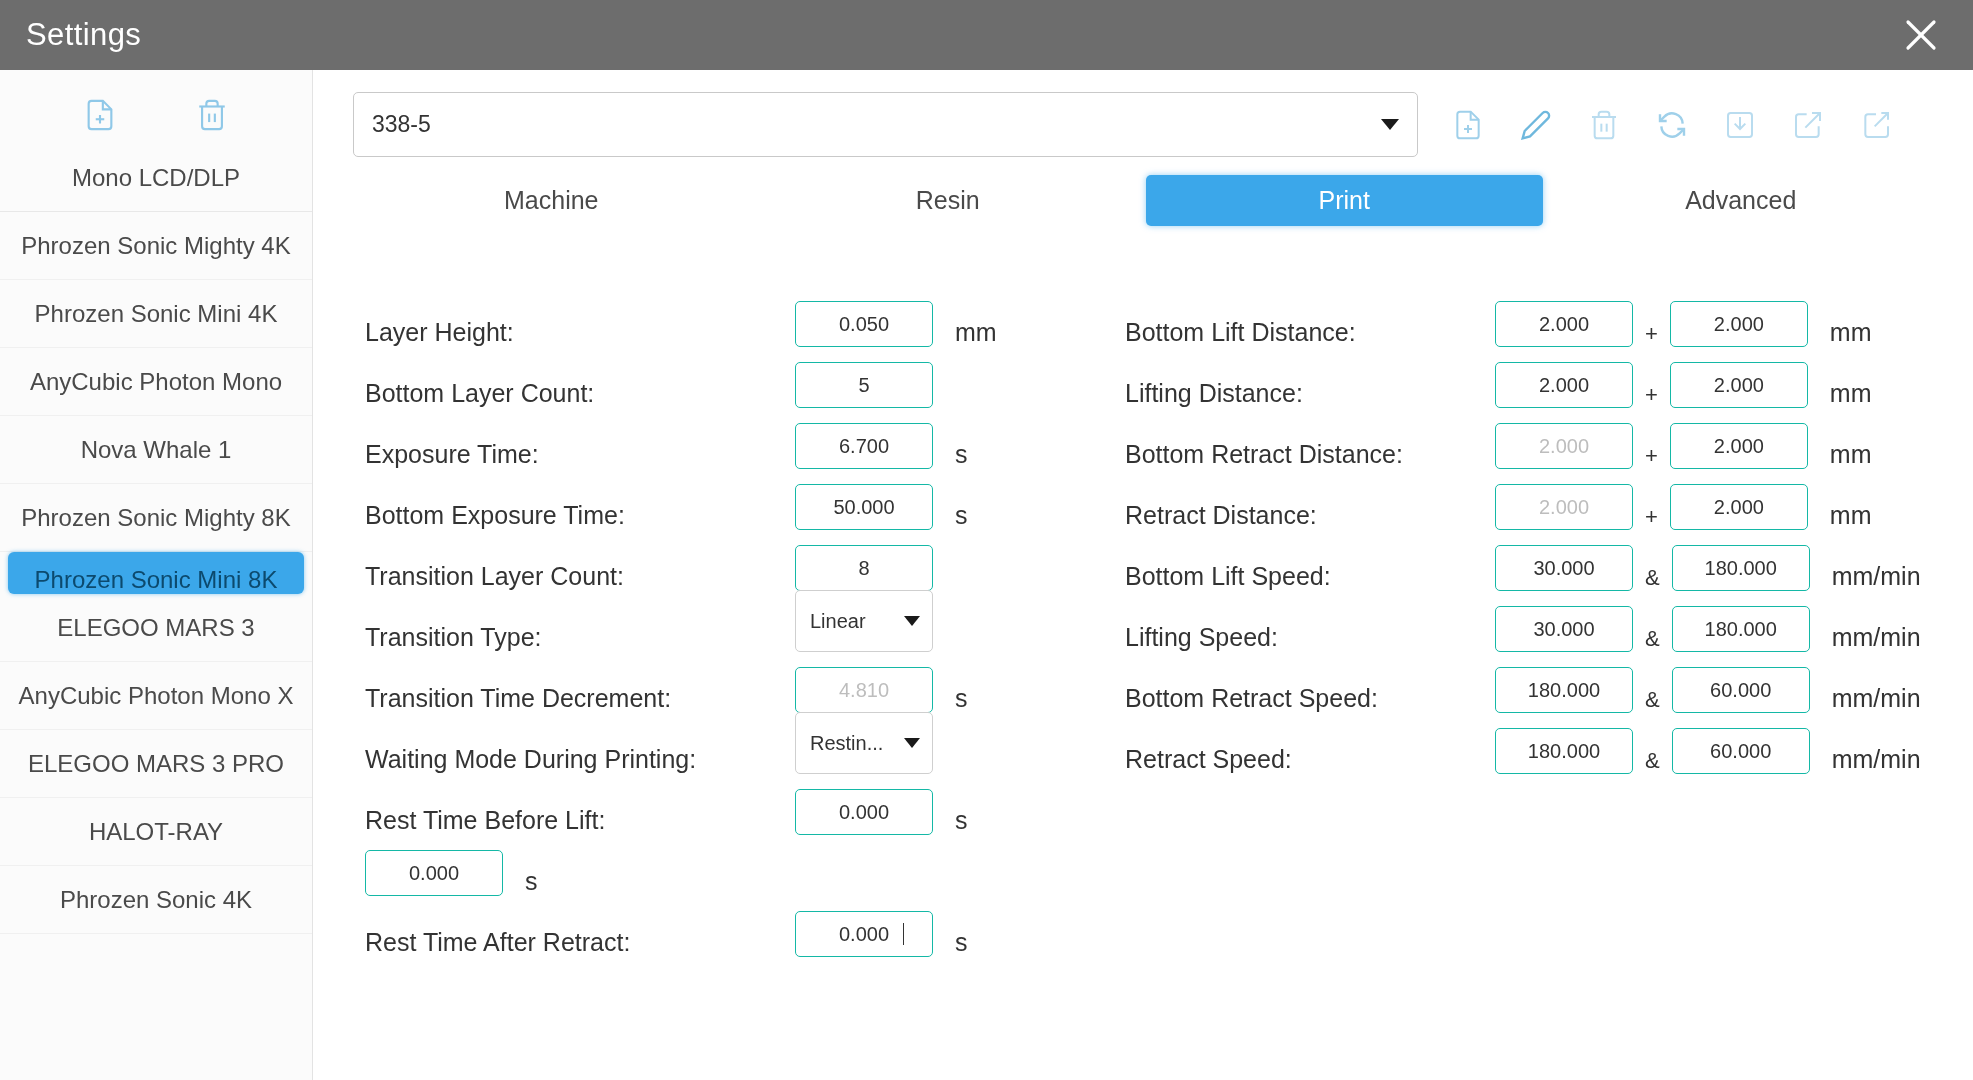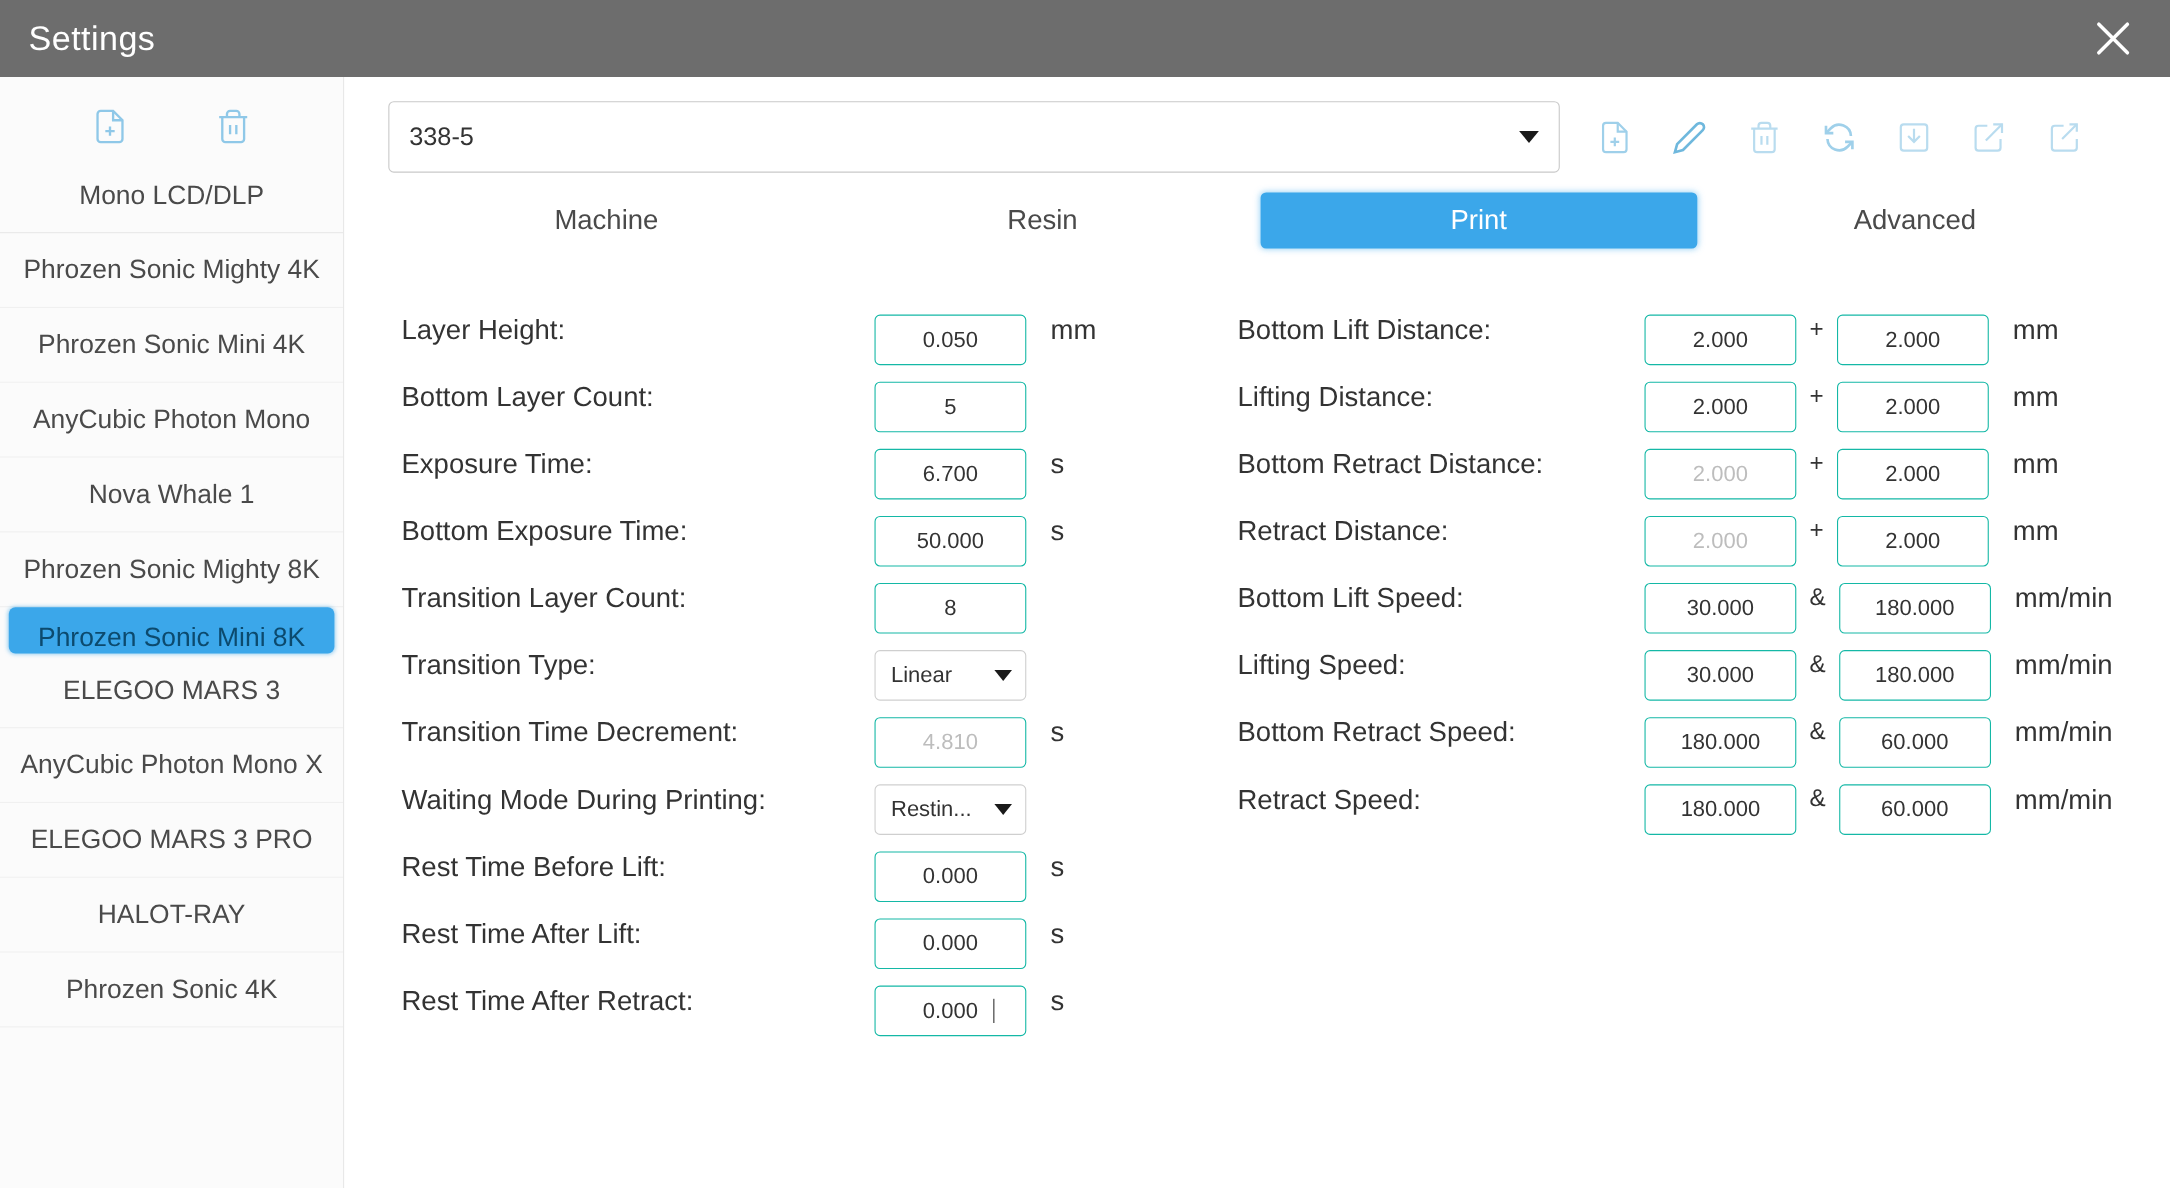--- a/index.html
+++ b/index.html
@@ -80,7 +80,7 @@
   .col { display:flex; flex-direction:column; }
   .col-left { width: 760px; flex: 0 0 760px; }
   .col-right { flex: 1 1 auto; }
-  .frow { display:flex; align-items:flex-start; height: 61px; }
+  .frow { display:flex; align-items:flex-end; height: 61px; }
   .flabel { font-size: 25px; color:#333; white-space:nowrap; }
   .col-left .flabel { width: 430px; flex: 0 0 430px; }
   .col-right .flabel { width: 370px; flex: 0 0 370px; }

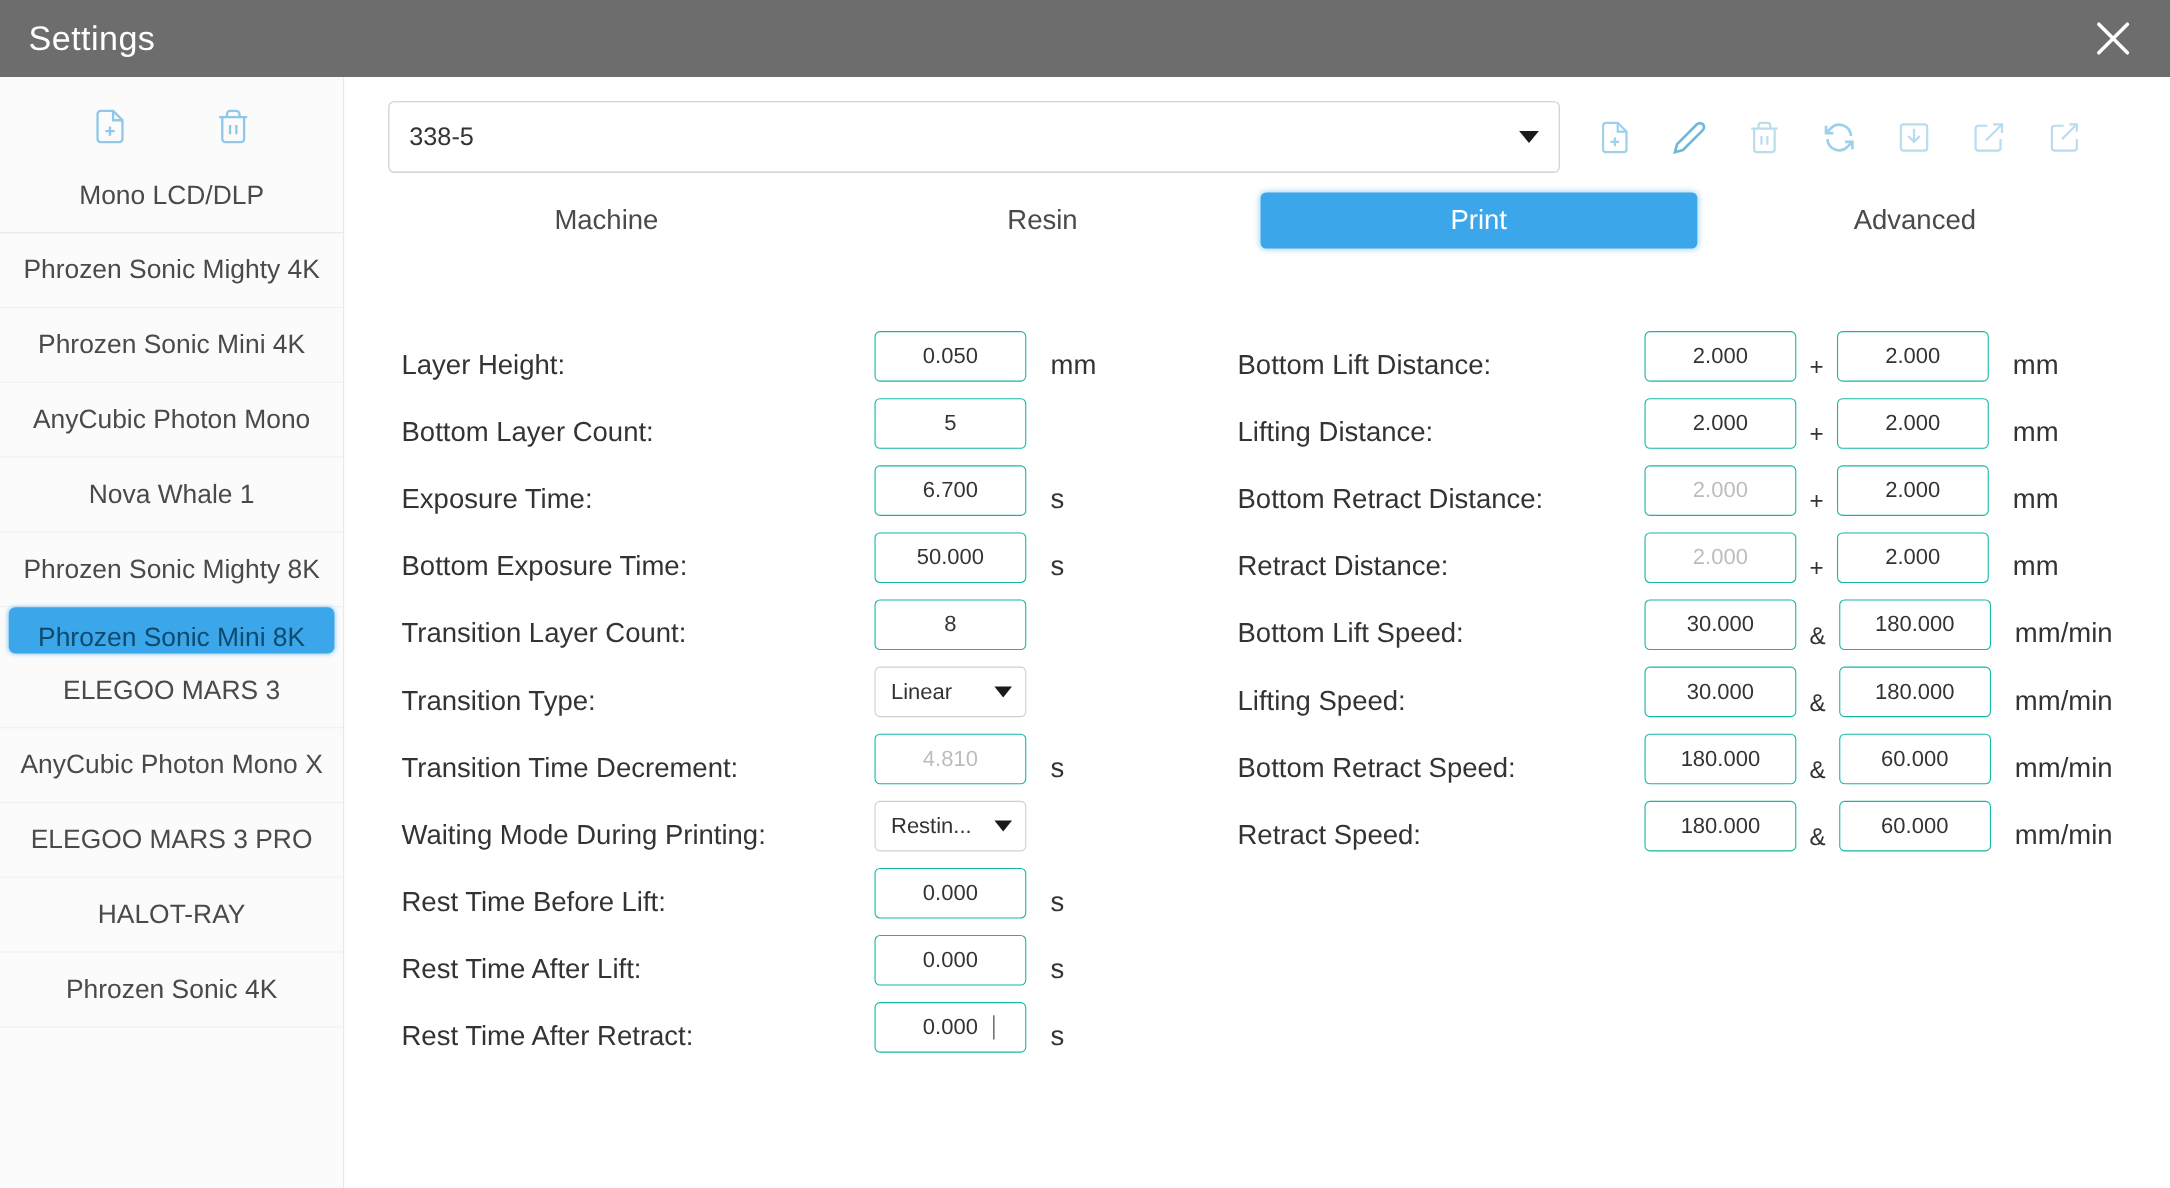--- a/index.html
+++ b/index.html
@@ -96,7 +96,7 @@
     width: 1.5px; height: 22px; background: #333;
   }
   .fsel {
-    width: 138px; height: 46px; border:1px solid #cfcfcf; border-radius: 5px;
+    width: 138px; height: 62px; border:1px solid #cfcfcf; border-radius: 5px;
     display:flex; align-items:center; justify-content:space-between;
     padding: 0 12px 0 14px; font-size: 20px; color:#333; background:#fff; cursor:pointer;
   }

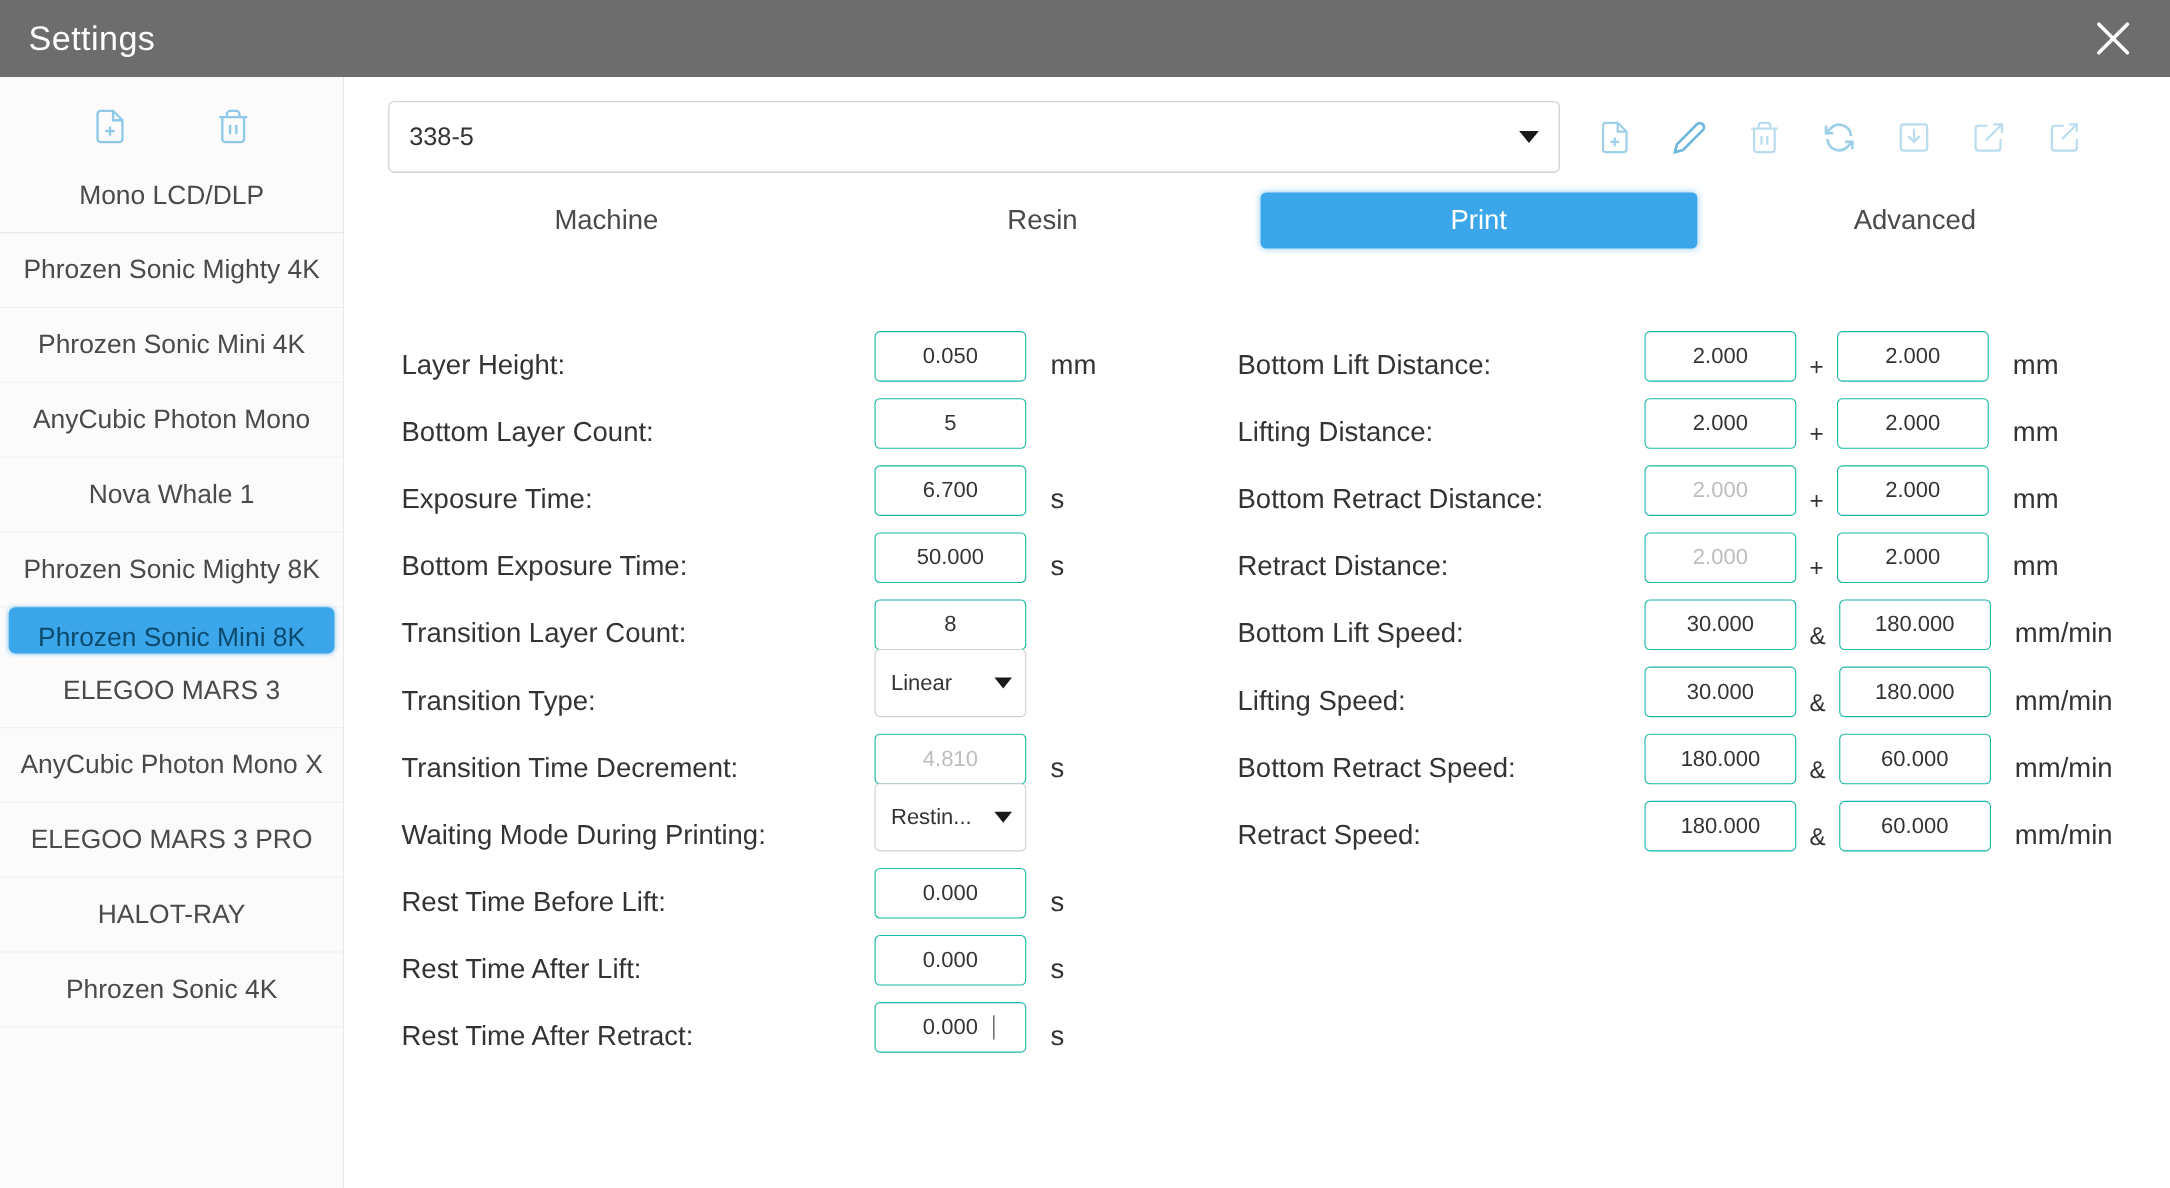--- a/index.html
+++ b/index.html
@@ -300,7 +300,6 @@
               <div class="funit">s</div>
             </div>
             <div class="frow">
-              <div class="flabel">Rest Time After Lift:</div>
               <div class="fbox">0.000</div>
               <div class="funit">s</div>
             </div>

